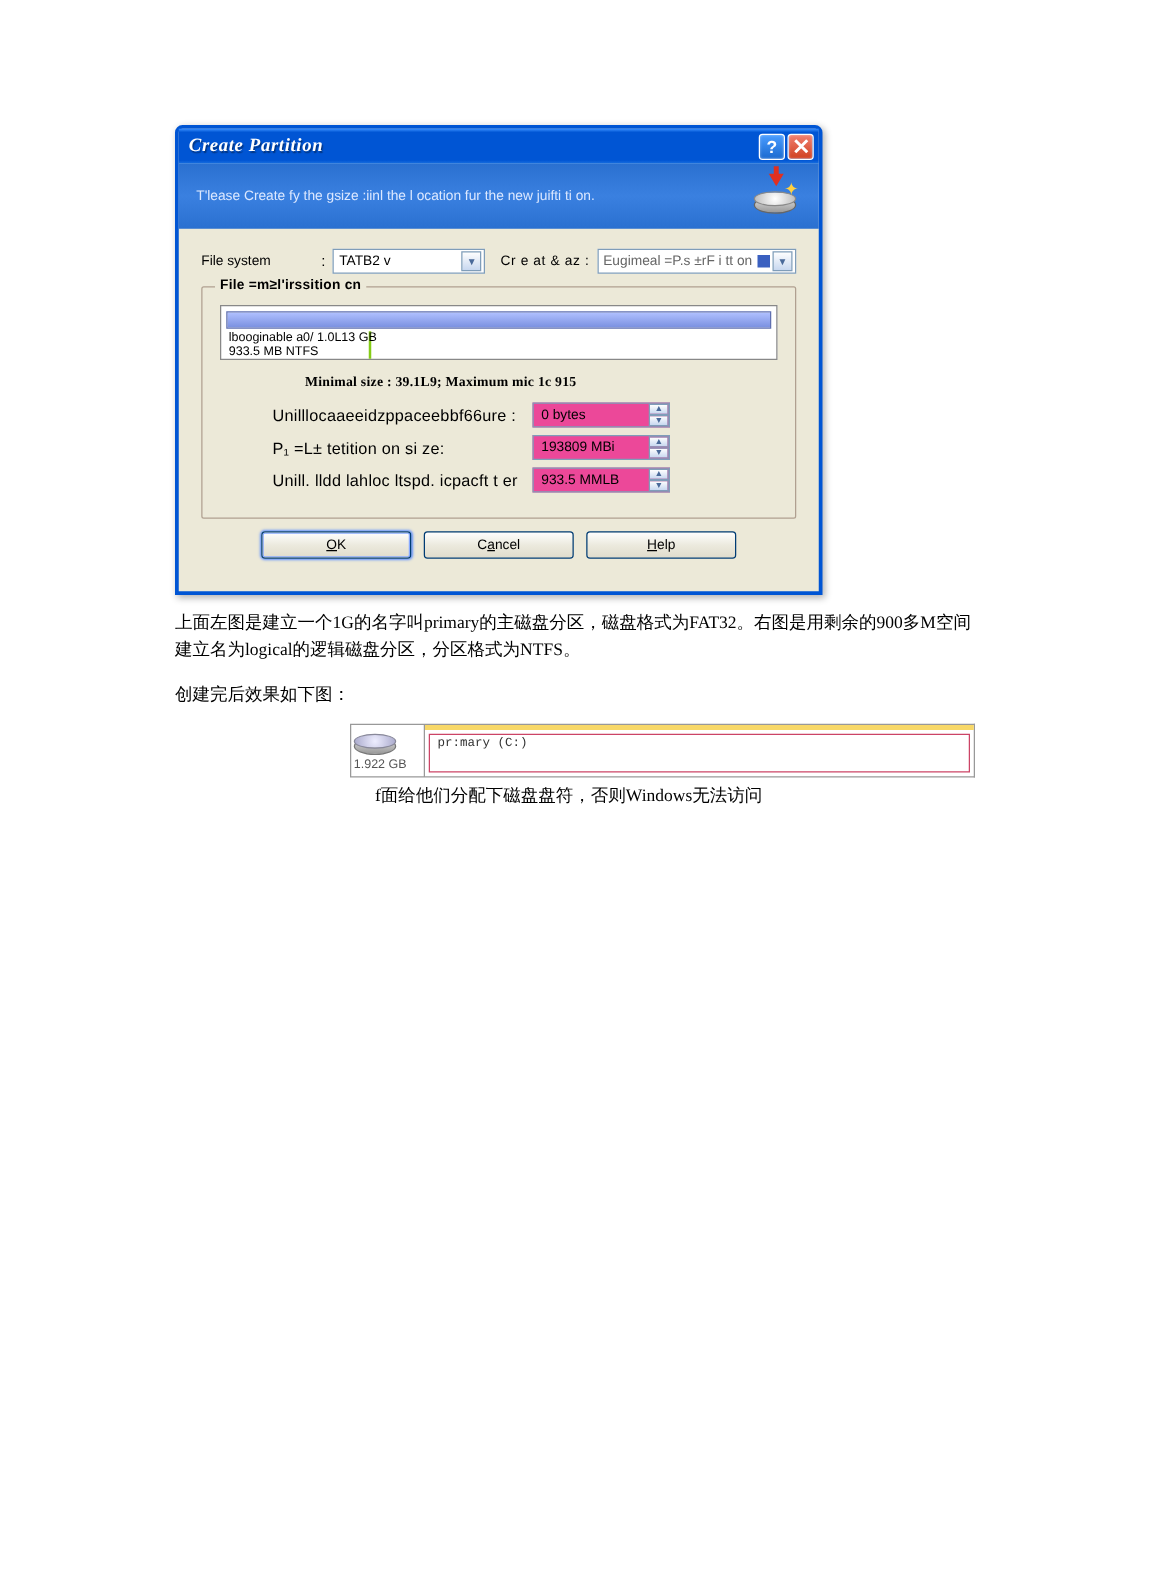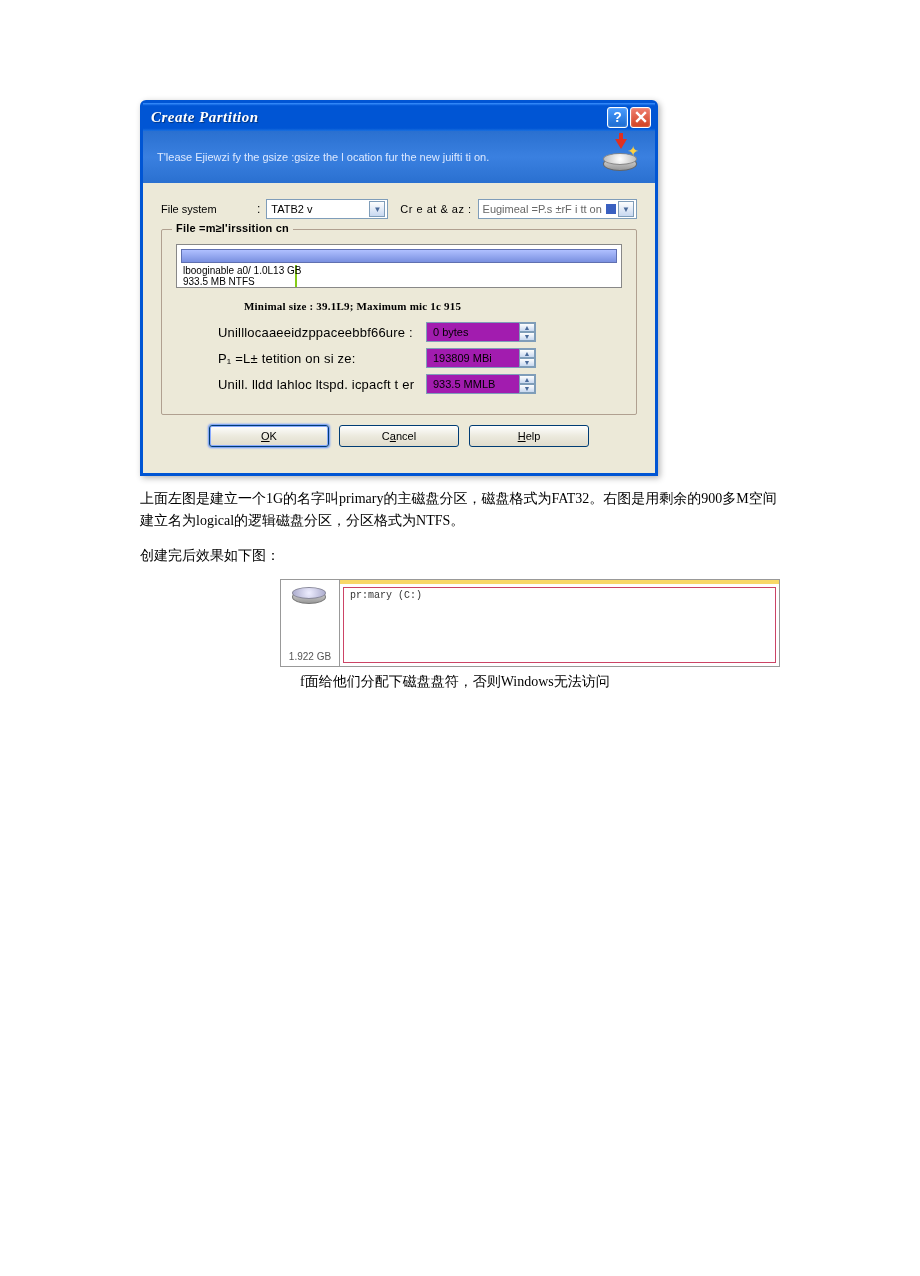--- a/index.html
+++ b/index.html
@@ -315,7 +315,7 @@
     </div>
 
     <div class="banner">
-      <div class="banner-text">T'lease Ejiewzi fy the   gsize :gsize the l ocation fur the new juifti ti on.</div>
+      <div class="banner-text">T'lease Create fy the   gsize :iinl the l ocation fur the new juifti ti on.</div>
       <div class="banner-icon">
         <div class="disk-shape"></div>
         <div class="disk-top"></div>

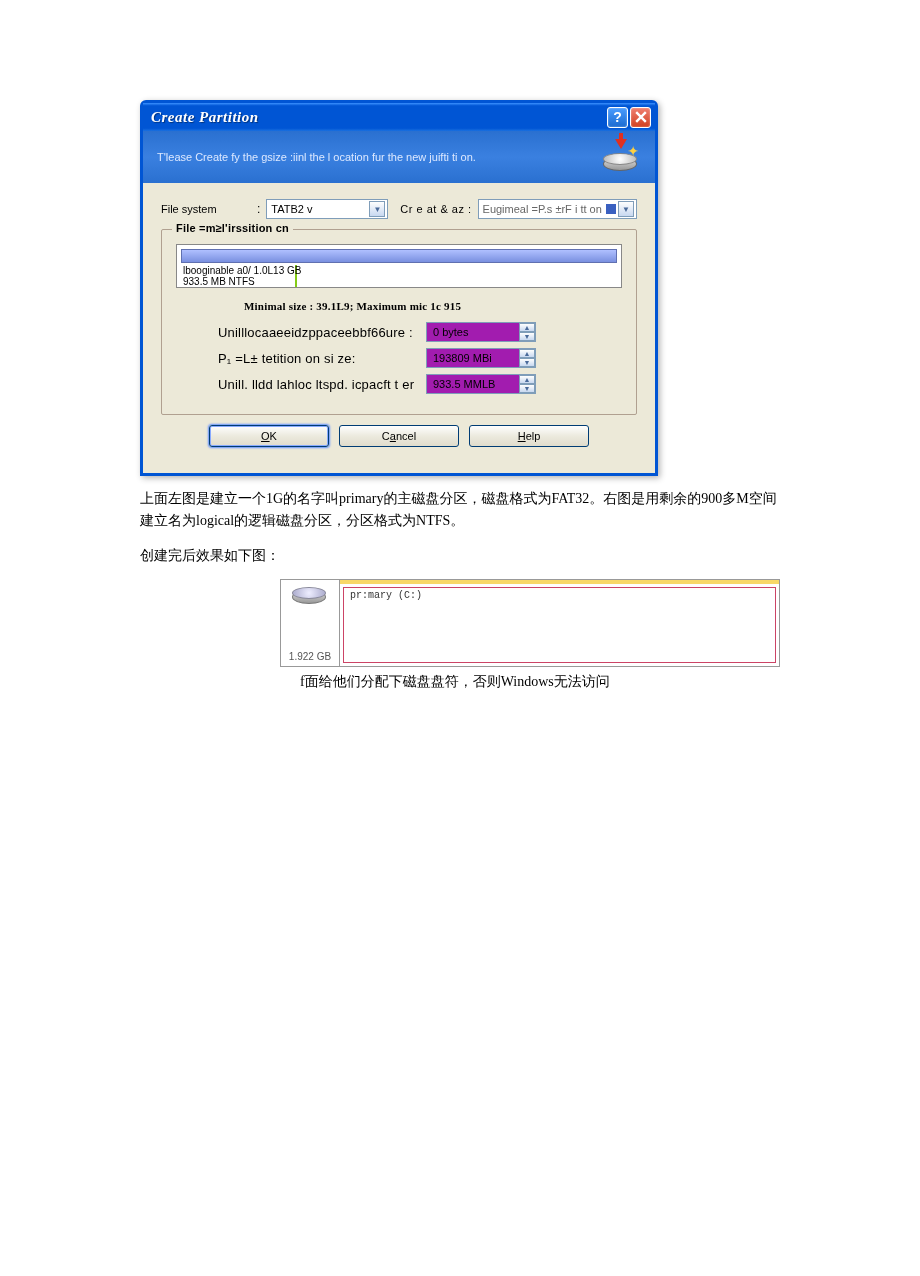--- a/index.html
+++ b/index.html
@@ -203,7 +203,7 @@
     display: flex;
     align-items: center;
     border: 1px solid #7f9db9;
-    background:#a21caf;
+    background:#ec4899;
     height: 20px;
     width: 110px;
   }

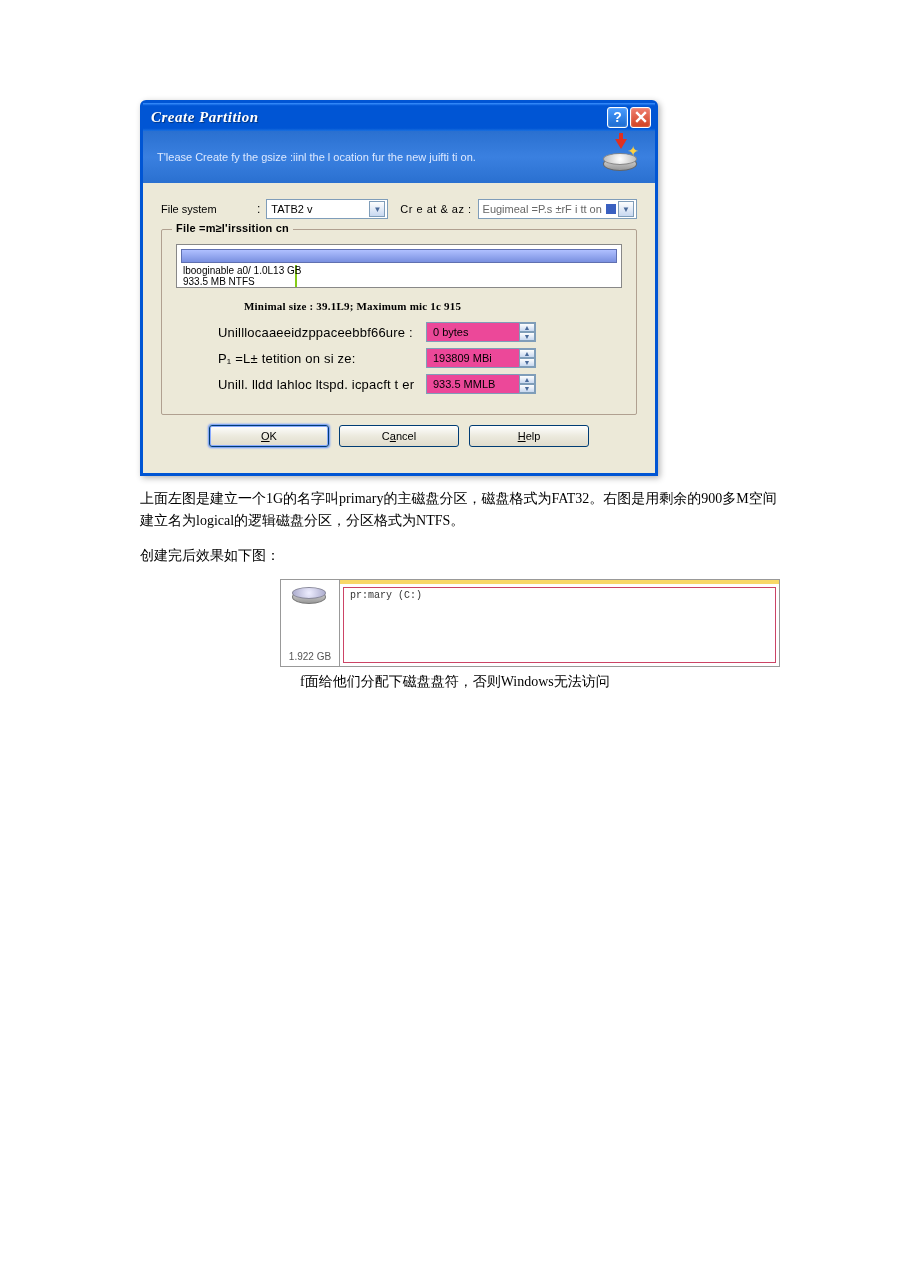--- a/index.html
+++ b/index.html
@@ -261,10 +261,8 @@
     border:1px solid #999;
     display:flex;
     flex-direction:column;
-    align-items:center;
     justify-content:center;
     padding:4px 2px;
-    gap:45px;
   }
   .disk-icon2 { width:36px; height:20px; position:relative; margin-bottom:2px;}
   .disk-icon2 .db { width:34px;height:14px;border-radius:50%;background:linear-gradient(#ddd,#999);border:1px solid #777;position:absolute;bottom:0;left:0;}

